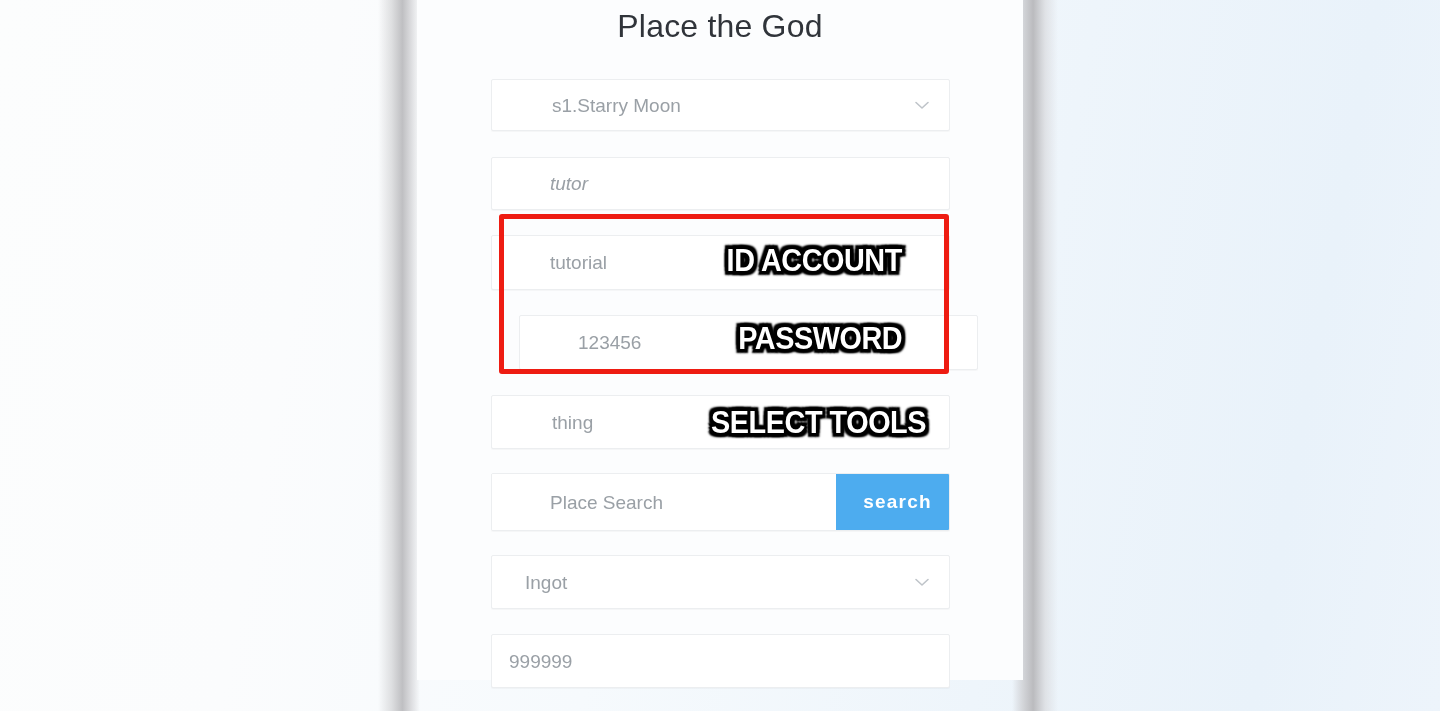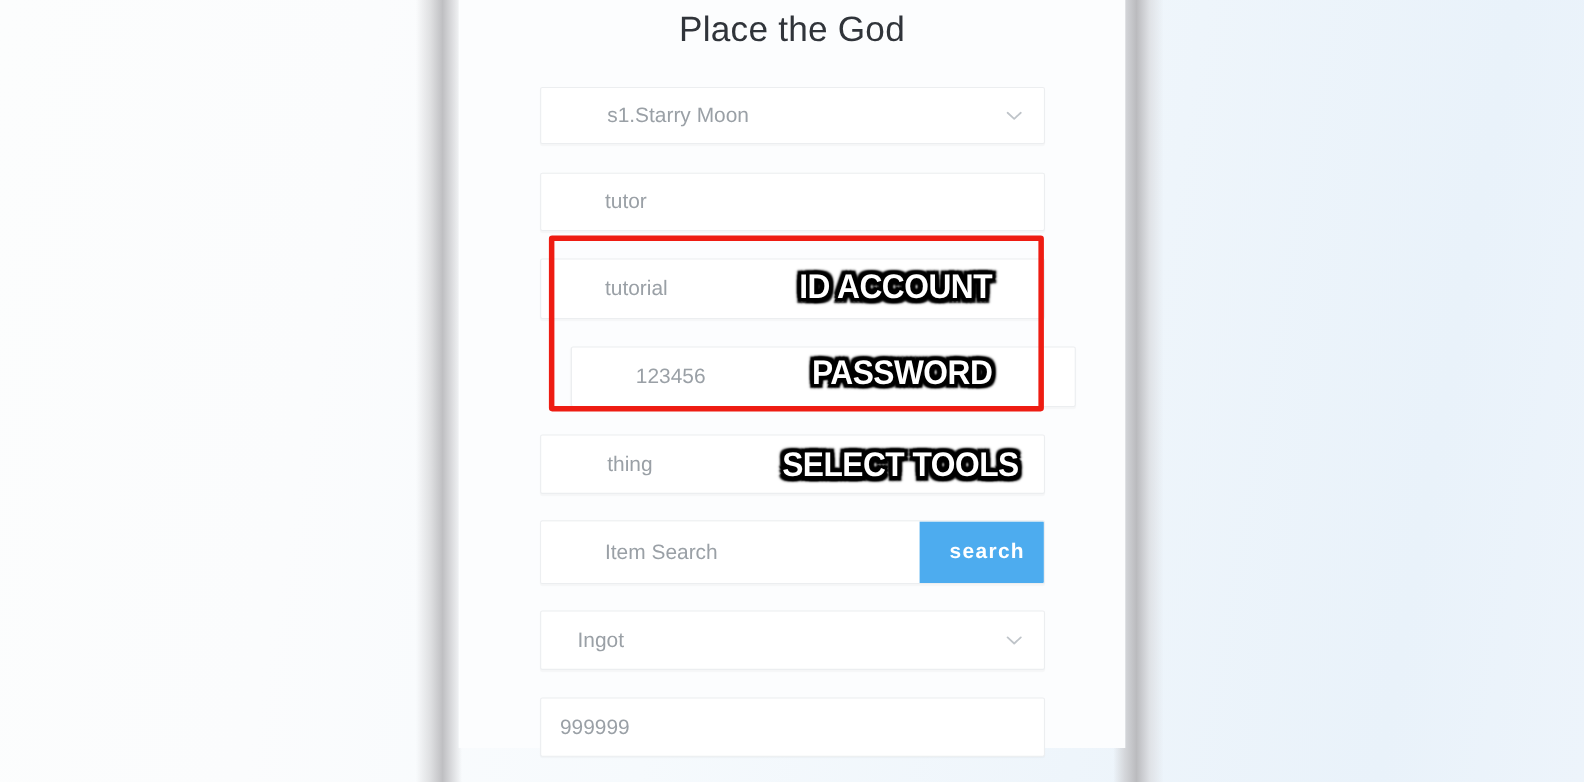--- a/index.html
+++ b/index.html
@@ -115,7 +115,7 @@
 
   
   #field-server   { top: 79px;  height: 52px; }
-  #field-account  { top: 157px; height: 53px; }
+  #field-account  { top: 157px; height: 53px; font-style: italic; }
   #field-username { top: 235px; height: 55px; }
   #field-password { top: 315px; height: 55px; margin-left: 28px; }
   #field-tool     { top: 395px; height: 54px; }

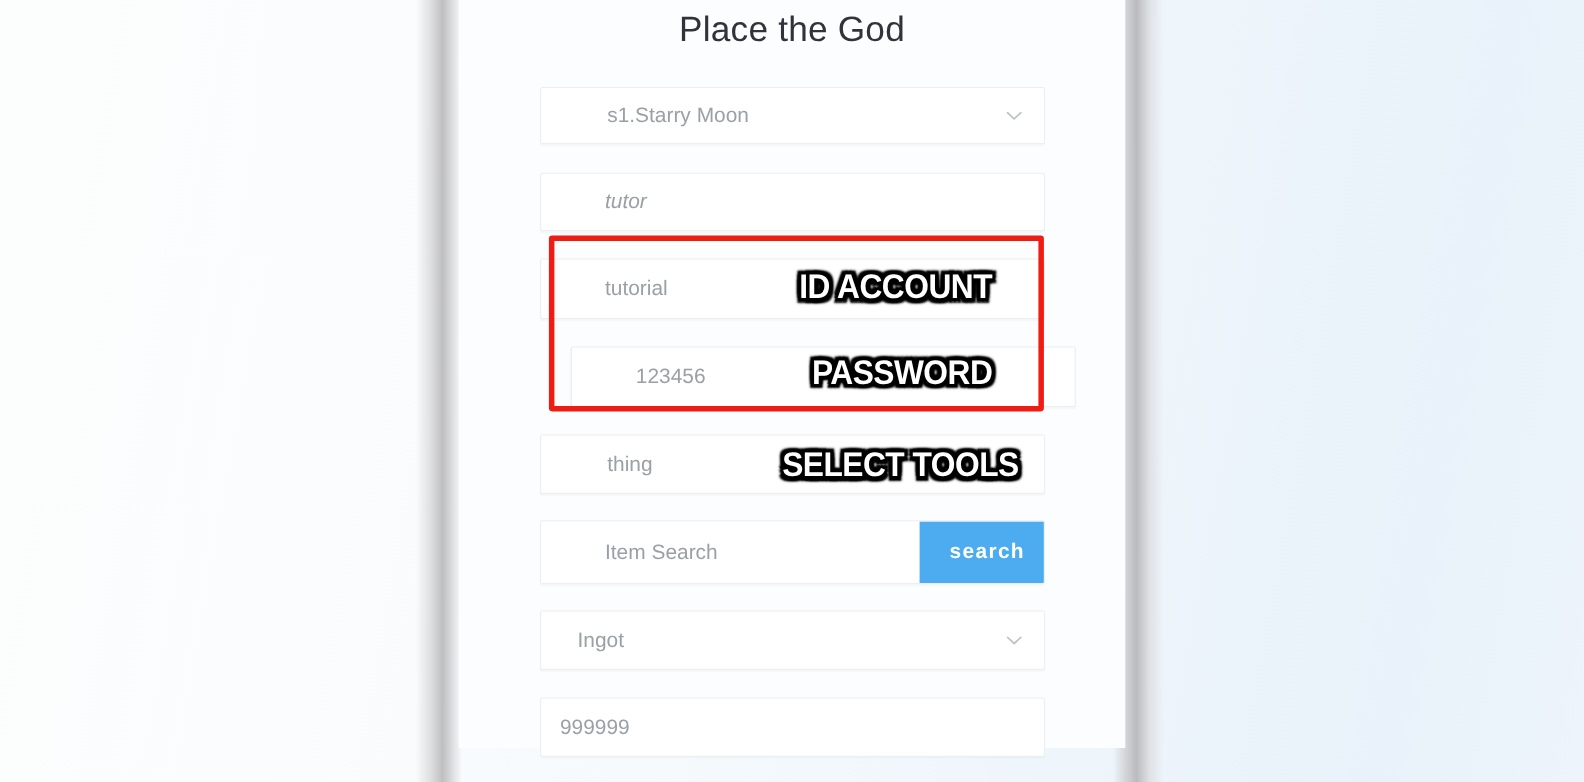--- a/index.html
+++ b/index.html
@@ -239,7 +239,7 @@
 
     <div class="field" id="field-search">
       <div class="search-input-area">
-        <span class="field-text">Item Search</span>
+        <span class="field-text">Place Search</span>
       </div>
       <button class="search-button">search</button>
     </div>

